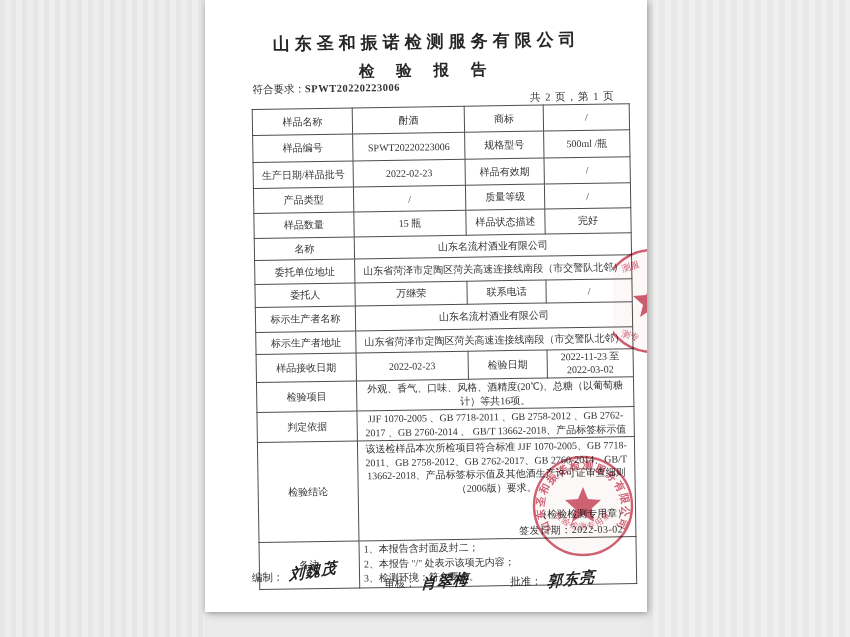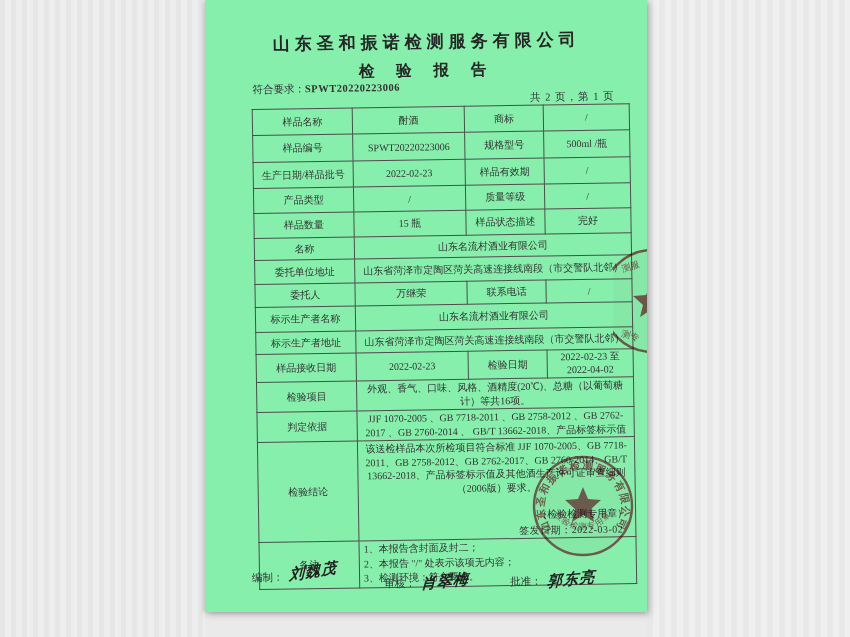--- a/index.html
+++ b/index.html
@@ -18,7 +18,7 @@
   }
   .page{
     position:absolute;left:205px;top:0;width:442px;height:612px;
-    background:#86efac;
+    background:#ffffff;
     box-shadow:2px 2px 7px rgba(0,0,0,.28), -1px 0 4px rgba(0,0,0,.15);
     overflow:hidden;
     text-decoration:underline;

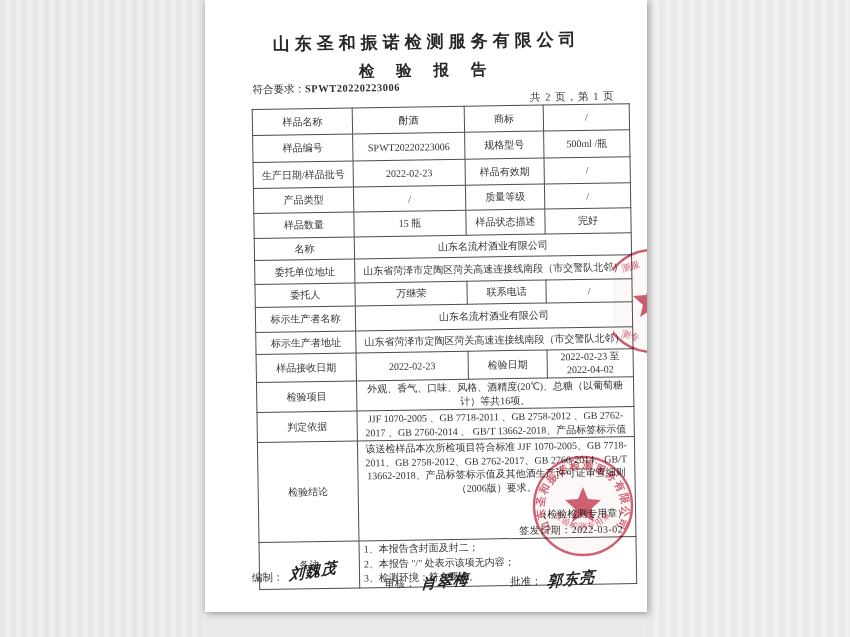--- a/index.html
+++ b/index.html
@@ -152,7 +152,7 @@
           <td>2022-02-23</td>
           <td>检验日期</td>
           <td>
-            <div class="two-line">2022-02-23 至</div>
+            <div class="two-line">2022-11-23 至</div>
             <div class="two-line">2022-04-02</div>
           </td>
         </tr>

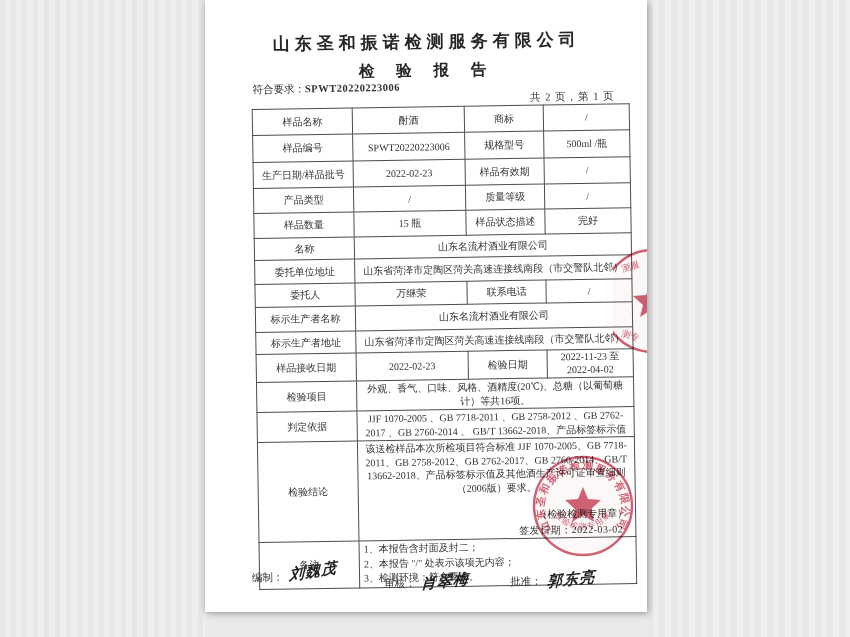--- a/index.html
+++ b/index.html
@@ -153,7 +153,7 @@
           <td>检验日期</td>
           <td>
             <div class="two-line">2022-11-23 至</div>
-            <div class="two-line">2022-04-02</div>
+            <div class="two-line">2022-03-02</div>
           </td>
         </tr>
         <tr style="height:30px">

